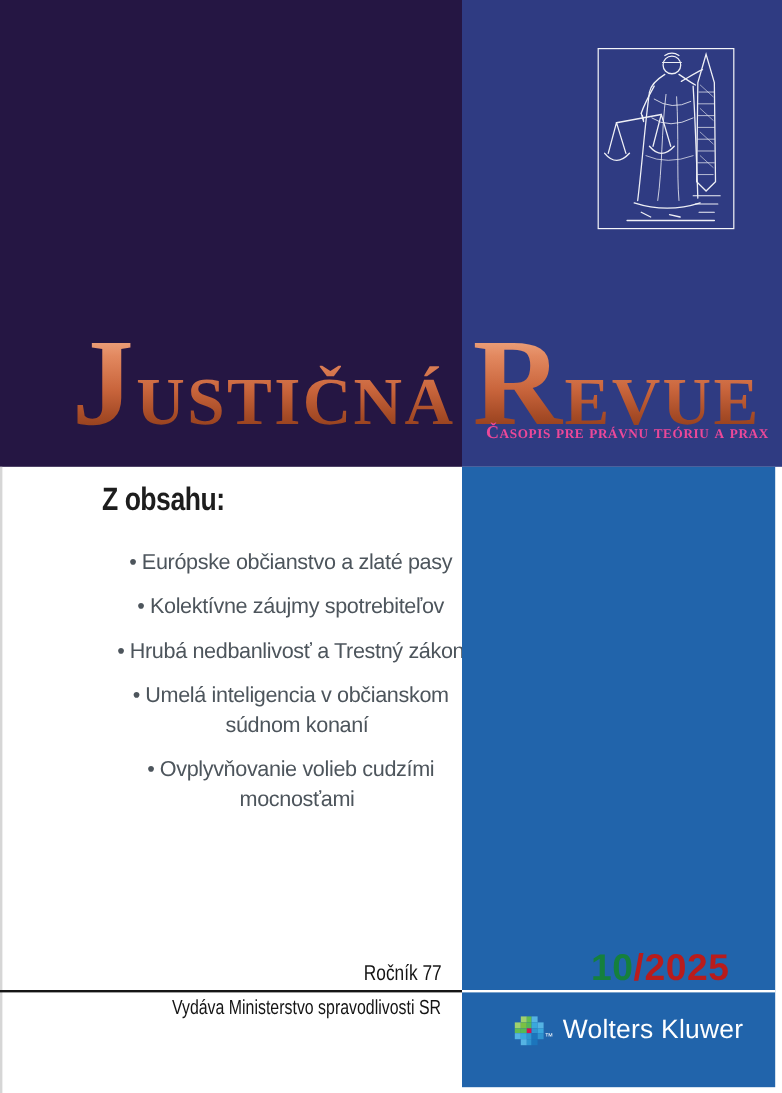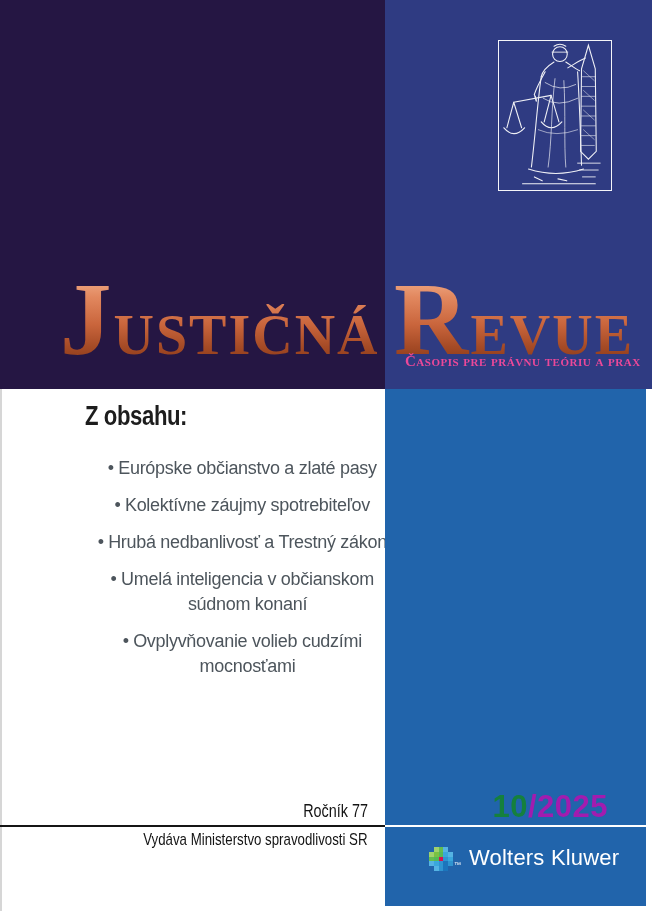--- a/index.html
+++ b/index.html
@@ -52,7 +52,7 @@
   .issue{position:absolute;right:44px;top:789px;font-size:31px;font-weight:700;
          letter-spacing:0.5px;white-space:nowrap;}
   .issue-number{color:#15803d;}
-  .issue-year{color:#a21caf;}
+  .issue-year{color:#b91c1c;}
 
   .brand{position:absolute;left:429px;top:845px;display:flex;align-items:flex-end;}
   .wk-icon{display:grid;grid-template-columns:repeat(5,1fr);grid-template-rows:repeat(5,1fr);

